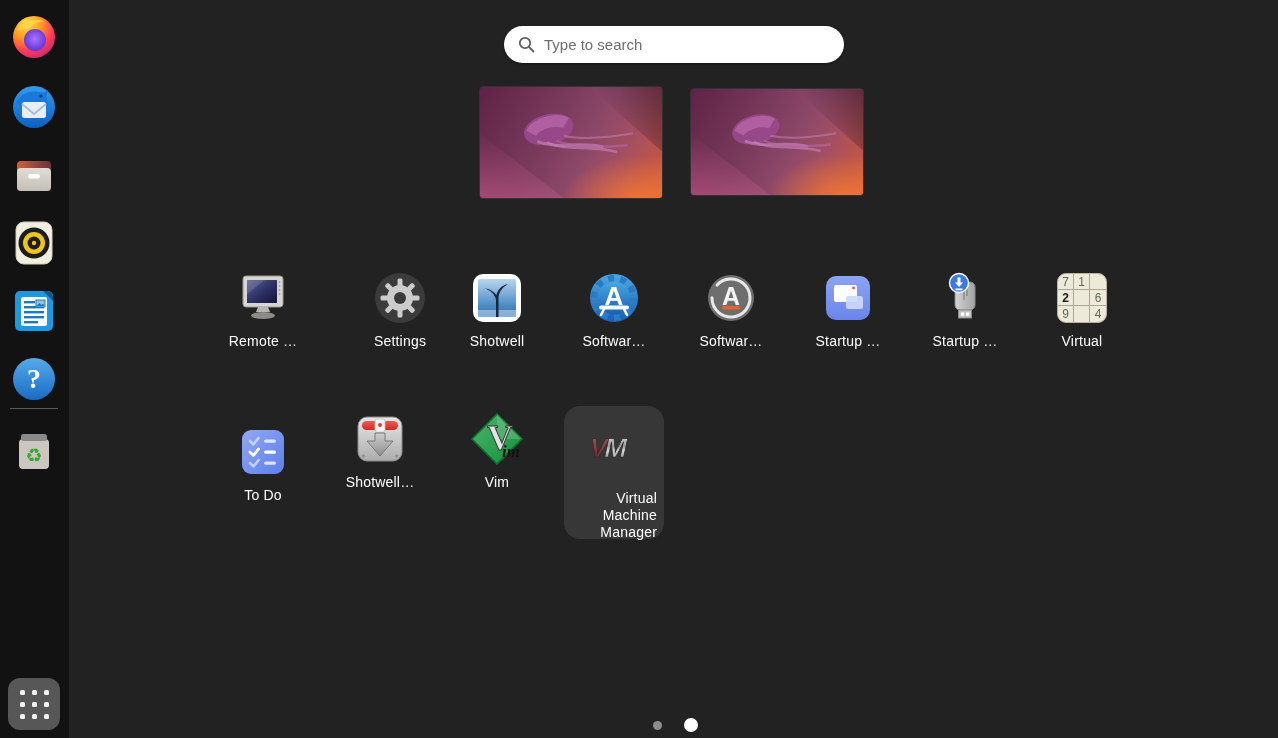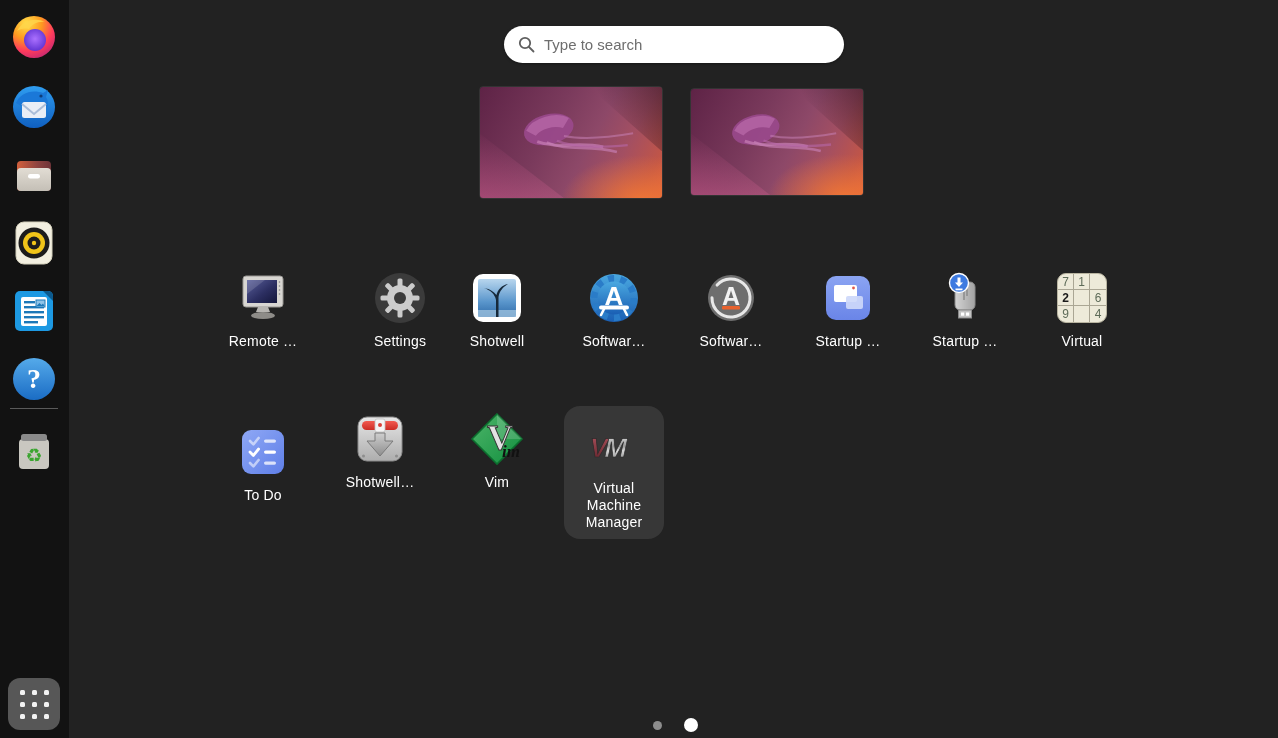--- a/index.html
+++ b/index.html
@@ -83,7 +83,7 @@
   .tile .app-icon svg { width:56px; height:56px; display:block; }
   .tile .app-label {
     margin-top:7px; color:#ffffff; font-size:14px; letter-spacing:.2px;
-    white-space:nowrap; text-align:center;
+    white-space:nowrap; text-align:right;
   }
   .tile.selected {
     left:564px; top:406px; height:133px; background:#373737;

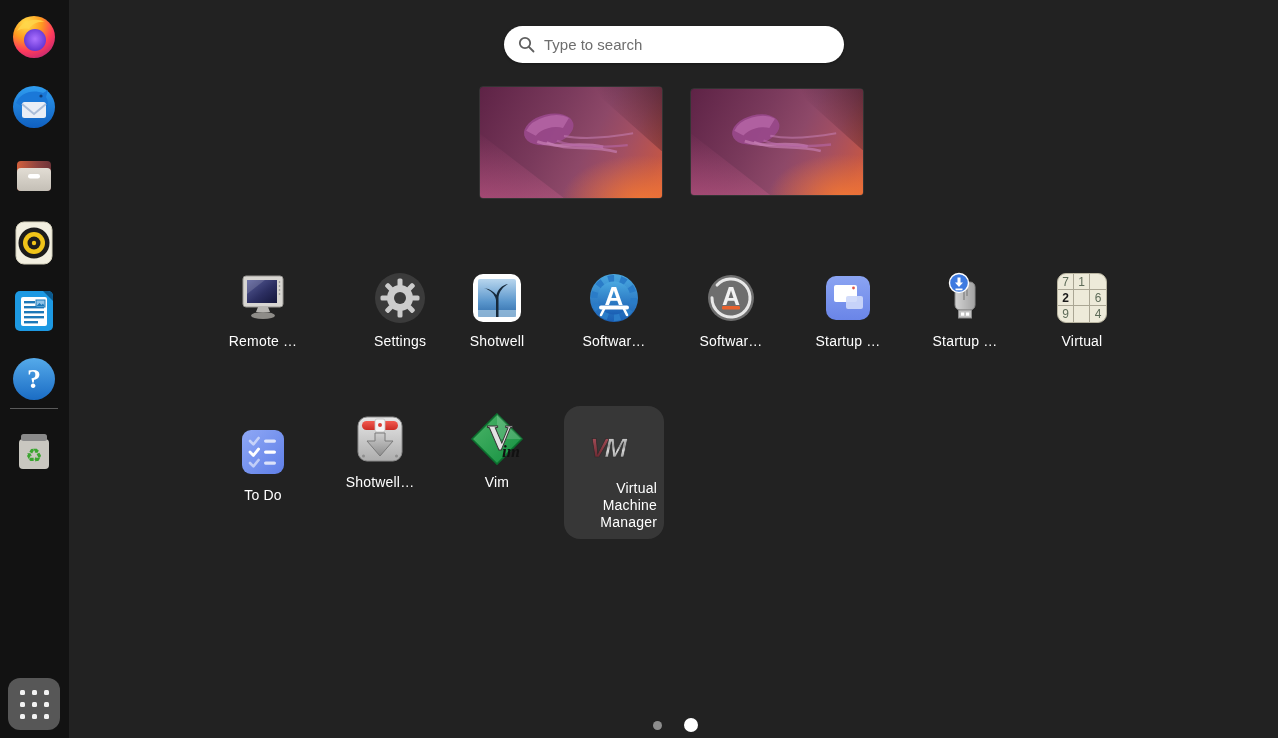--- a/index.html
+++ b/index.html
@@ -90,7 +90,7 @@
     border-radius:16px; padding-top:13px;
   }
   .tile.selected .app-label {
-    white-space:normal; line-height:17px; margin-top:5px; width:86px;
+    white-space:normal; line-height:17px; margin-top:15px; width:86px;
   }
 
   

